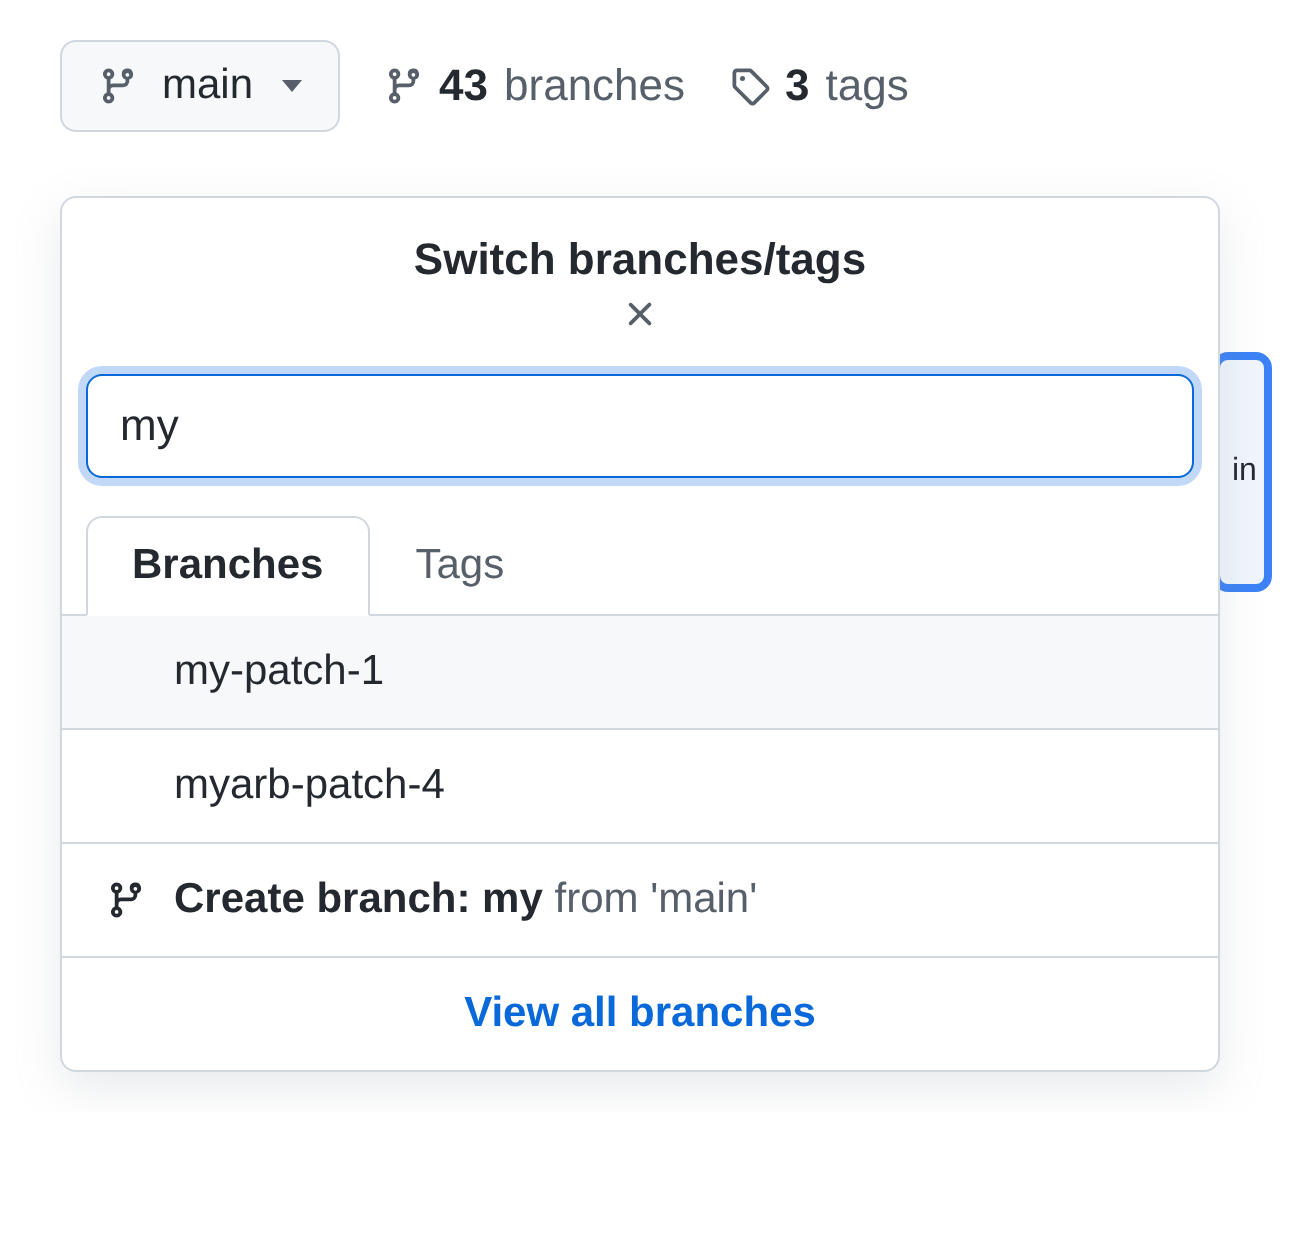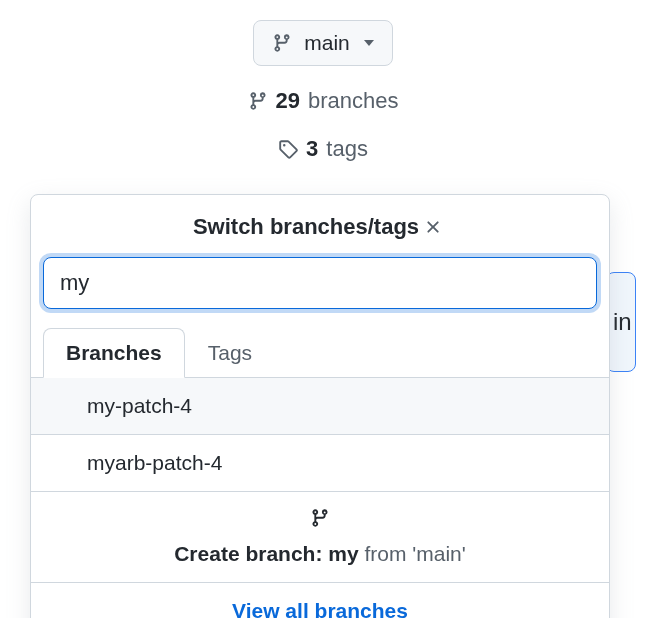--- a/index.html
+++ b/index.html
@@ -12,10 +12,8 @@
     }
     .top-bar {
       display: flex;
-      align-items: center;
       gap: 22px;
       font-size: 22px;
-      flex-direction: column;
     }
     .branch-button {
       display: inline-flex;

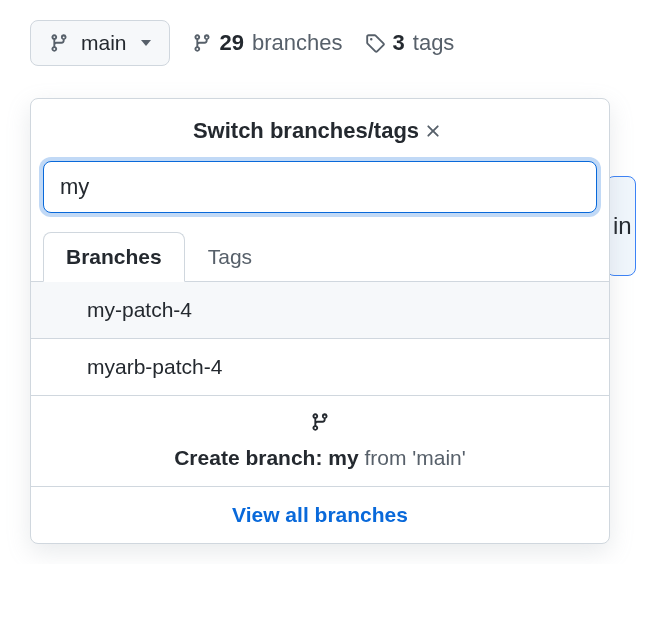--- a/index.html
+++ b/index.html
@@ -167,7 +167,7 @@
           <path d="M9.5 3.25a2.25 2.25 0 1 1 3 2.122V6A2.5 2.5 0 0 1 10 8.5H6a1 1 0 0 0-1 1v1.128a2.251 2.251 0 1 1-1.5 0V5.372a2.25 2.25 0 1 1 1.5 0v1.836A2.493 2.493 0 0 1 6 7h4a1 1 0 0 0 1-1v-.628A2.25 2.25 0 0 1 9.5 3.25ZM4.25 2.5a.75.75 0 1 0 0 1.5.75.75 0 0 0 0-1.5ZM3.5 12.75a.75.75 0 1 0 1.5 0 .75.75 0 0 0-1.5 0Zm8.25-10a.75.75 0 1 0 0 1.5.75.75 0 0 0 0-1.5Z"></path>
         </svg>
     </span>
-    <span class="count">29</span>
+    <span class="count">43</span>
     <span>branches</span>
   </a>
 

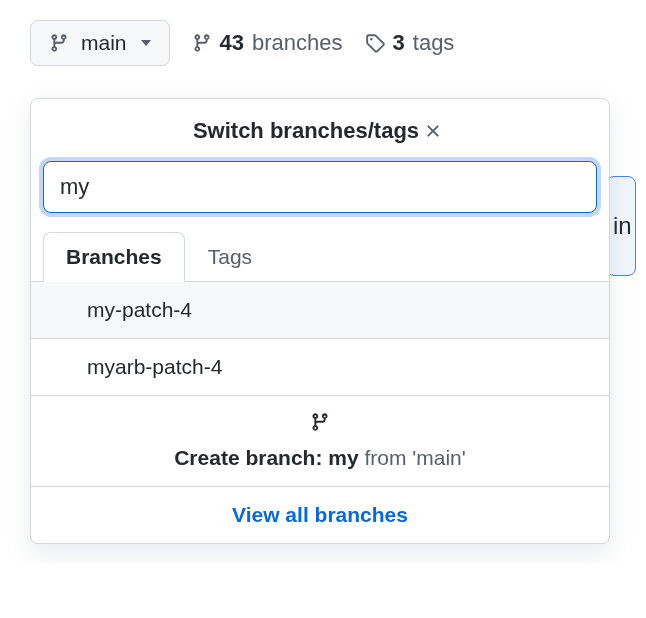--- a/index.html
+++ b/index.html
@@ -58,8 +58,9 @@
     .popover-header {
       display: flex;
       align-items: center;
-      justify-content: center;
+      justify-content: space-between;
       padding: 18px 22px 14px 22px;
+      flex-direction: column;
     }
     .popover-title { font-weight: 600; font-size: 22px; }
     .close-btn { cursor: pointer; color: #57606a; padding: 4px; }

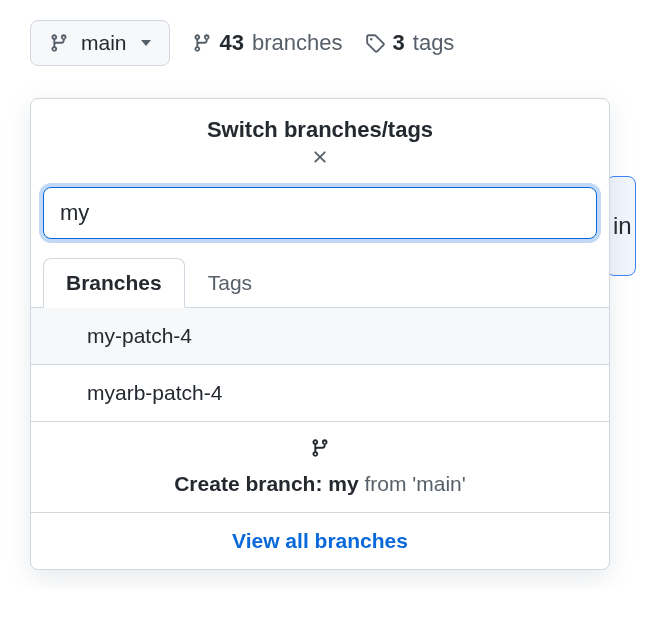--- a/index.html
+++ b/index.html
@@ -133,8 +133,8 @@
       top: 78px;
       right: -20px;
       width: 30px;
-      height: 100px;
-      border: 1px solid #3b82f6;
+      height: 120px;
+      border: 4px solid #3b82f6;
       border-radius: 8px;
       background: #f0f6fc;
       z-index: -1;
@@ -142,7 +142,7 @@
       align-items: center;
       justify-content: flex-start;
       padding-left: 6px;
-      font-size: 24px;
+      font-size: 16px;
       color: #24292f;
       overflow: hidden;
     }

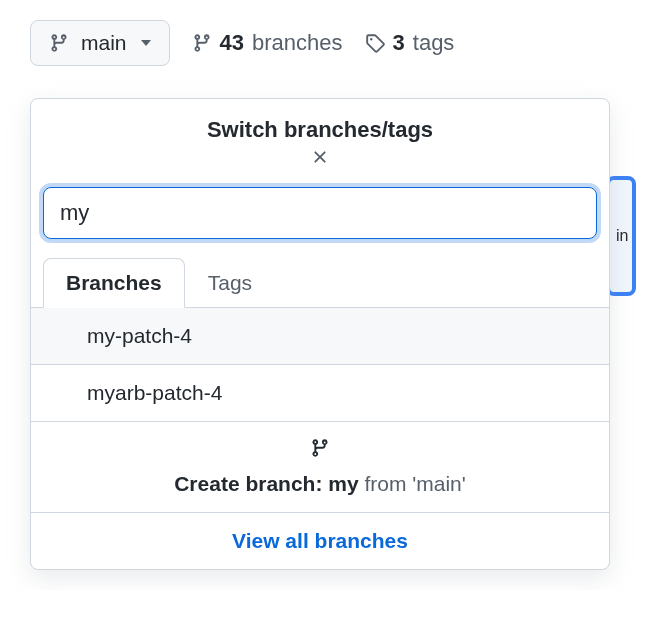--- a/index.html
+++ b/index.html
@@ -208,7 +208,7 @@
     </div>
 
     <div class="list">
-      <div class="list-item">my-patch-4</div>
+      <div class="list-item">my-patch-1</div>
       <div class="list-item">myarb-patch-4</div>
     </div>
 

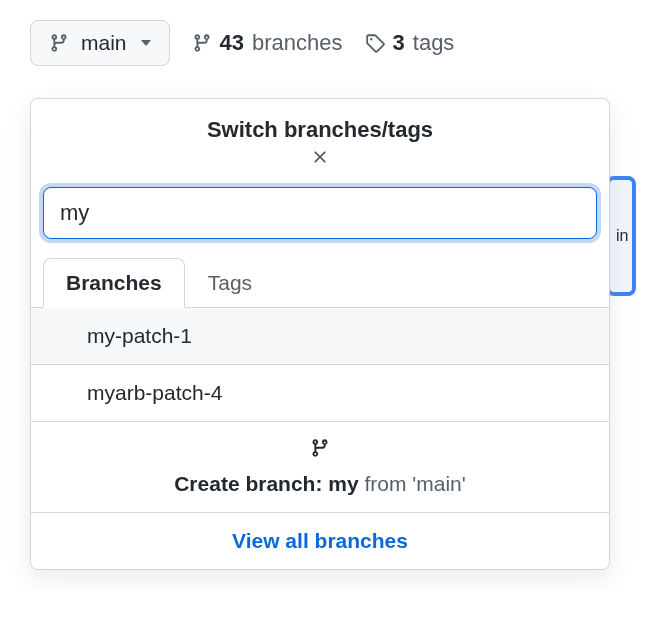--- a/index.html
+++ b/index.html
@@ -116,7 +116,6 @@
       font-size: 21px;
       border-bottom: 1px solid #d0d7de;
       cursor: pointer;
-      flex-direction: column;
     }
     .create-row .bold { font-weight: 600; color: #24292f; }
     .create-row .from { color: #57606a; }

